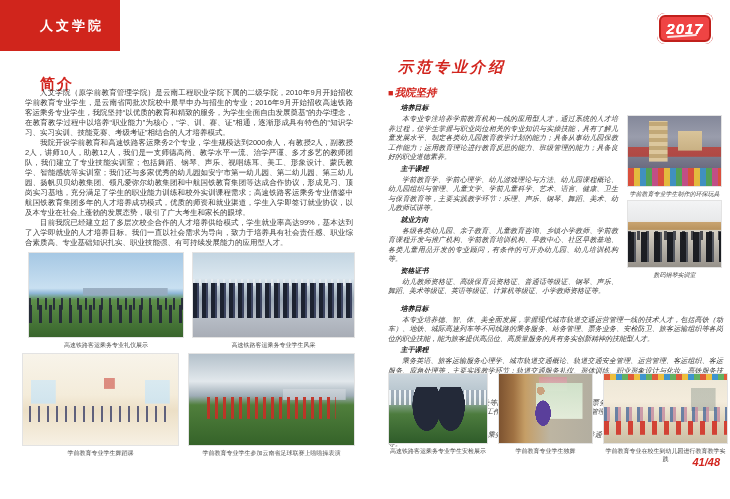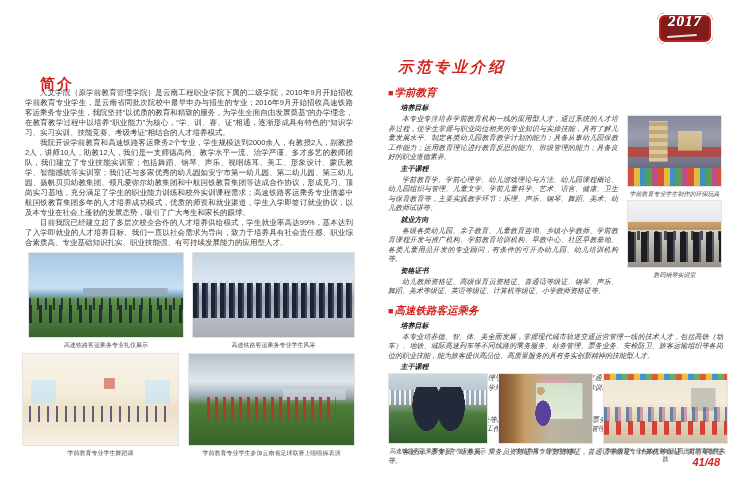--- a/index.html
+++ b/index.html
@@ -114,6 +114,9 @@
 
 <div class="page">
 
+  <div class="header-tab">
+    <span>人文学院</span>
+  </div>
   <div class="year-badge">
     <span>2017</span>
   </div>

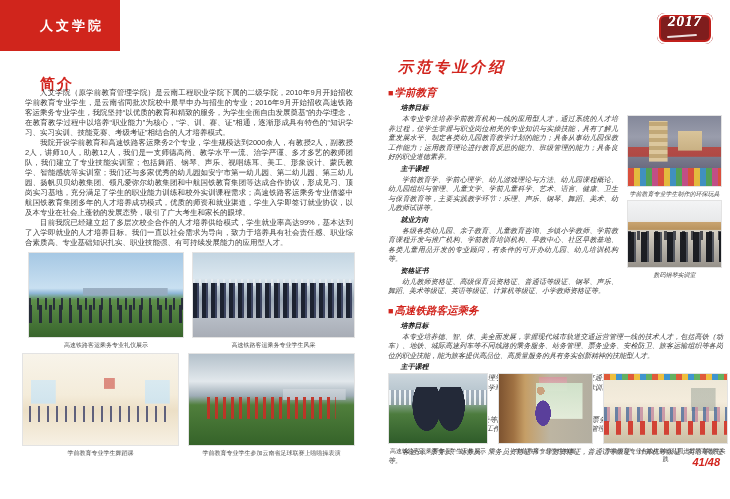--- a/index.html
+++ b/index.html
@@ -17,9 +17,9 @@
   }
   .header-tab span{color:#fff;font-size:13px;font-weight:bold;letter-spacing:3px;}
   .year-badge{
-    position:absolute;right:17px;top:13px;width:56px;height:31px;background:#7f1d1d;
+    position:absolute;right:17px;top:13px;width:56px;height:31px;background:#ef4444;
     border-radius:8px;box-shadow:inset 0 0 0 2px #fff, inset 0 0 0 4px #c1201c;
-    display:flex;justify-content:center;font-family:Liberation Serif, serif;
+    display:flex;align-items:center;justify-content:center;
   }
   .year-badge span{
     color:#fff;font-size:15px;font-weight:bold;font-style:italic;letter-spacing:1px;

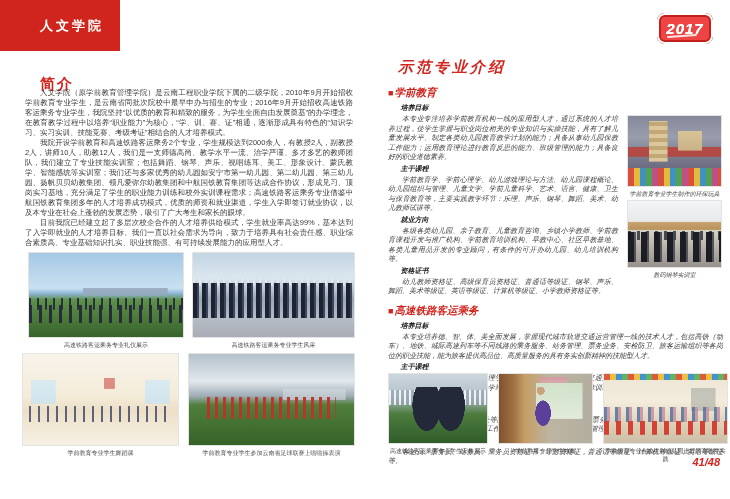--- a/index.html
+++ b/index.html
@@ -151,7 +151,7 @@
 
     <div class="major1" style="position:relative">
       <div class="major-head">
-        <span class="bullet">■</span><span>学前教育</span>
+        <span class="bullet">■</span><span>我院坚持</span>
       </div>
       <div class="major1-text">
         <div class="block-label">培养目标</div>

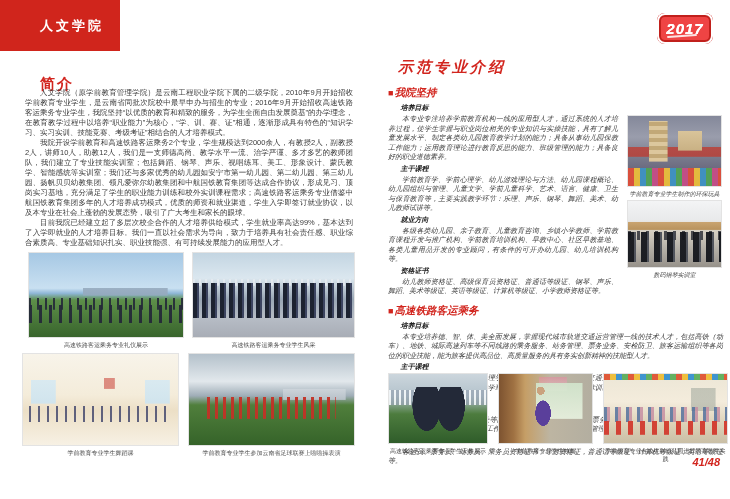--- a/index.html
+++ b/index.html
@@ -175,9 +175,6 @@
     </div>
 
     <div class="major2" style="margin-top:8px">
-      <div class="major-head">
-        <span class="bullet">■</span><span>高速铁路客运乘务</span>
-      </div>
       <div class="block-label">培养目标</div>
       <p class="block-text">本专业培养德、智、体、美全面发展，掌握现代城市轨道交通运营管理一线的技术人才，包括高铁（动车）、地铁、城际高速列车等不同线路的乘务服务、站务管理、票务业务、安检防卫、旅客运输组织等各岗位的职业技能，能为旅客提供高品位、高质量服务的具有务实创新精神的技能型人才。</p>
       <div class="block-label">主干课程</div>

